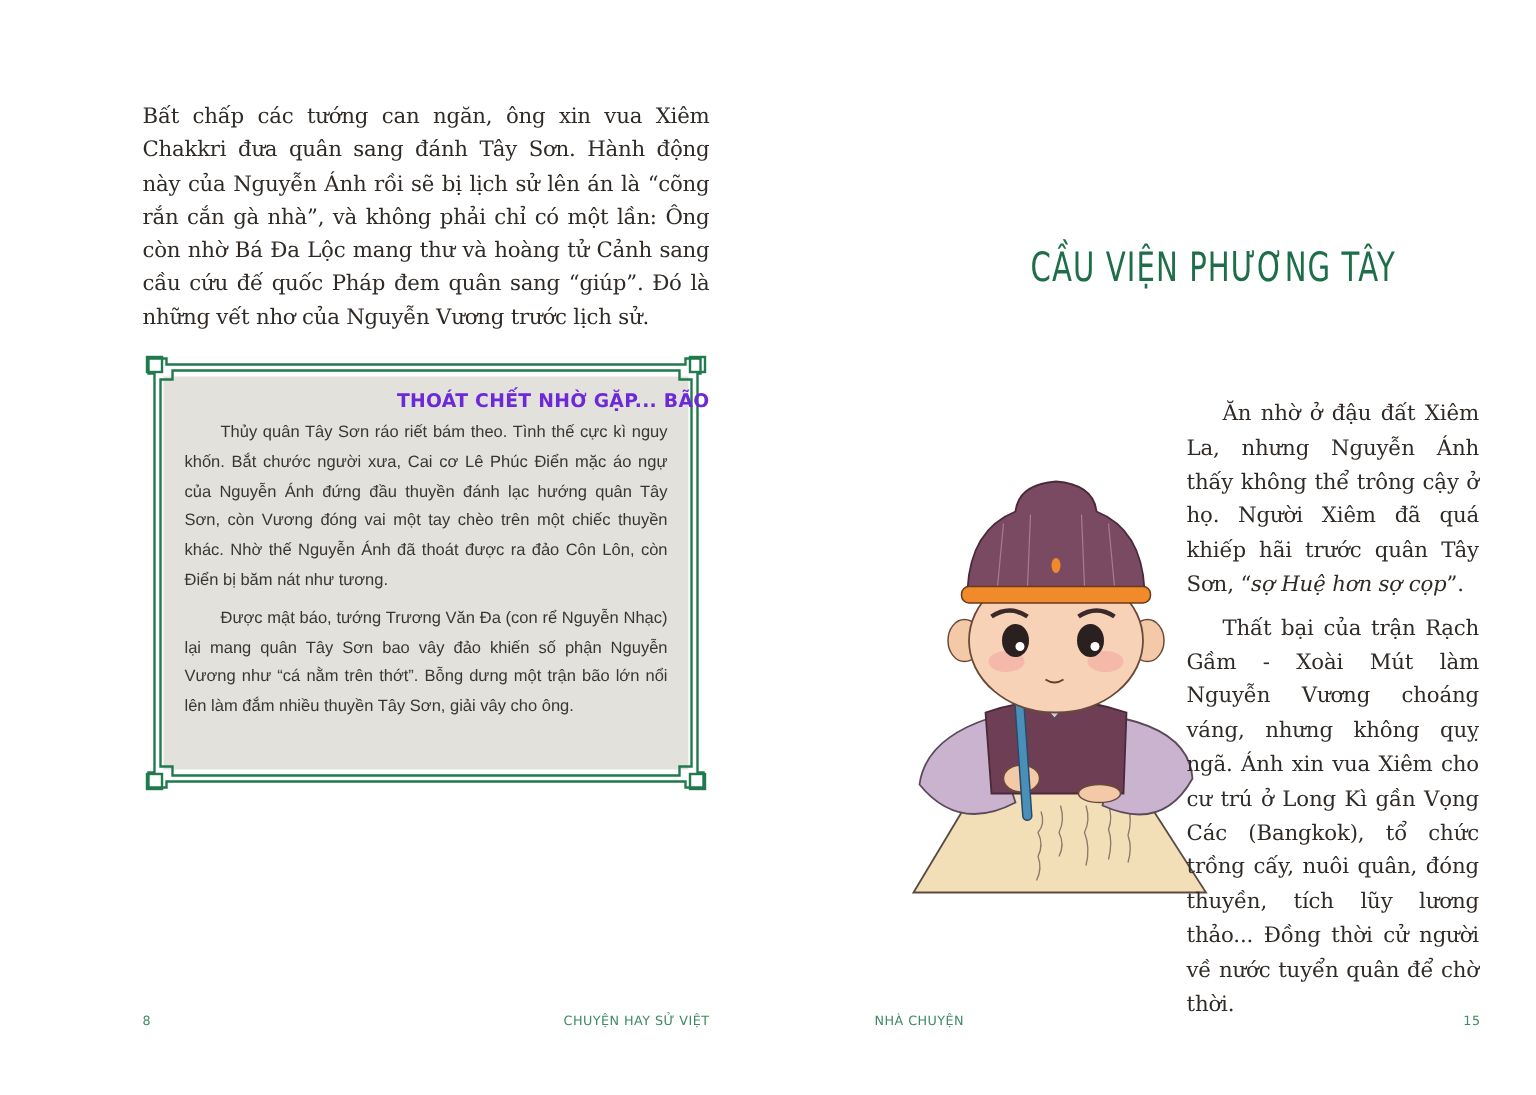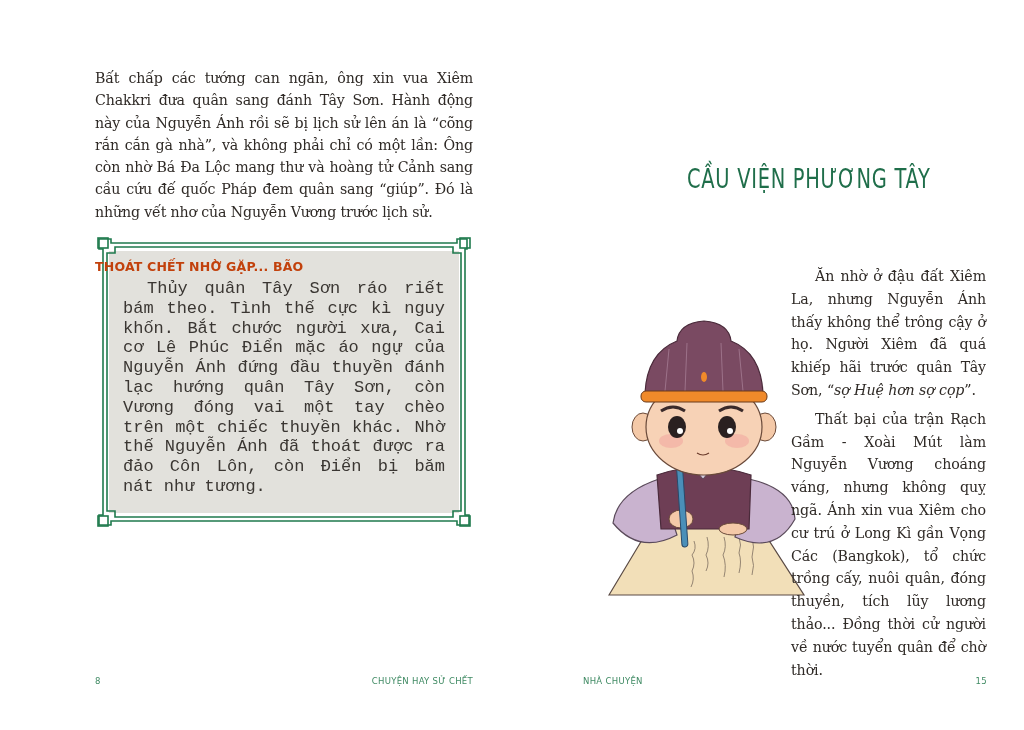--- a/index.html
+++ b/index.html
@@ -27,9 +27,9 @@
   }
   .box-frame { position: absolute; inset: 0; }
   .box-title {
-    position: absolute; left: 0; right: 0; top: 24px; text-align: left;
+    position: absolute; left: 0; right: 0; top: 24px; text-align: right;
     font-family: "DejaVu Sans", "Liberation Sans", sans-serif;
-    font-weight: bold; font-size: 12.5px; color: #c2410c; letter-spacing: 0.2px;
+    font-weight: bold; font-size: 12.5px; color: #6d28d9; letter-spacing: 0.2px;
   }
   .box-body {
     position: absolute; left: 28px; top: 44px; width: 322px;

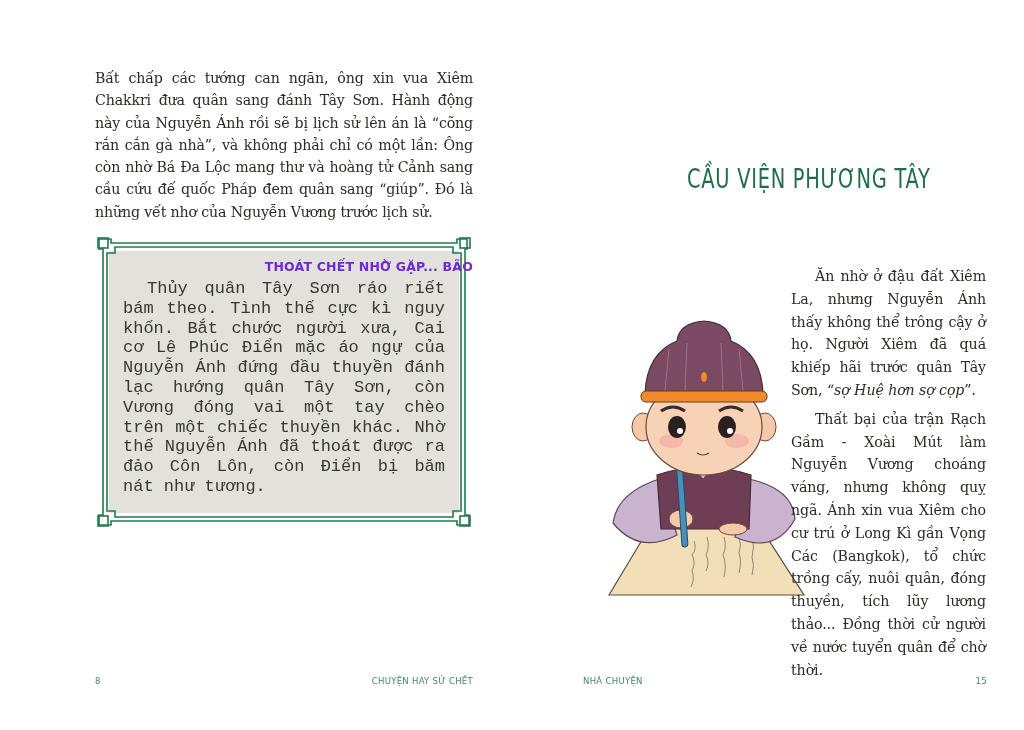--- a/index.html
+++ b/index.html
@@ -33,8 +33,8 @@
   }
   .box-body {
     position: absolute; left: 28px; top: 44px; width: 322px;
-    font-family: Liberation Mono, monospace;
-    font-size: 17px; line-height: 19.8px; color: #3a3632; text-align: justify;
+    font-family: Liberation Sans, sans-serif;
+    font-size: 11px; line-height: 19.8px; color: #3a3632; text-align: justify;
   }
   .box-body p { margin: 0 0 5px 0; text-indent: 24px; }
 

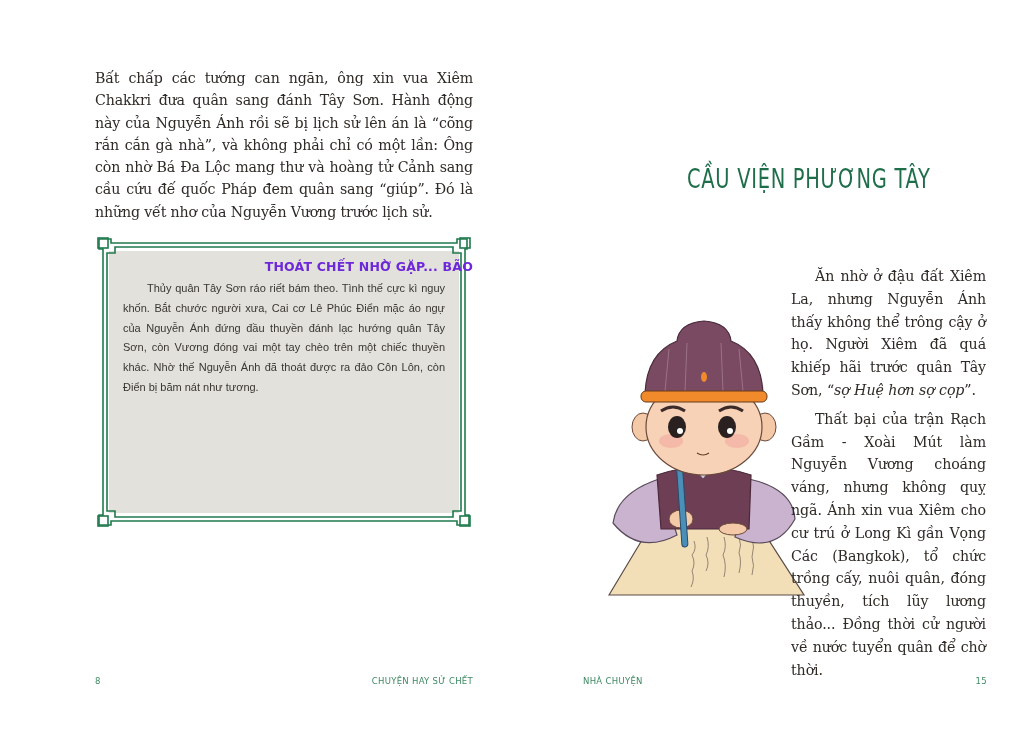--- a/index.html
+++ b/index.html
@@ -94,6 +94,7 @@
       <div class="box-title">THOÁT CHẾT NHỜ GẶP... BÃO</div>
       <div class="box-body">
         <p>Thủy quân Tây Sơn ráo riết bám theo. Tình thế cực kì nguy khốn. Bắt chước người xưa, Cai cơ Lê Phúc Điển mặc áo ngự của Nguyễn Ánh đứng đầu thuyền đánh lạc hướng quân Tây Sơn, còn Vương đóng vai một tay chèo trên một chiếc thuyền khác. Nhờ thế Nguyễn Ánh đã thoát được ra đảo Côn Lôn, còn Điển bị băm nát như tương.</p>
+        <p>Được mật báo, tướng Trương Văn Đa (con rể Nguyễn Nhạc) lại mang quân Tây Sơn bao vây đảo khiến số phận Nguyễn Vương như “cá nằm trên thớt”. Bỗng dưng một trận bão lớn nổi lên làm đắm nhiều thuyền Tây Sơn, giải vây cho ông.</p>
       </div>
     </div>
 

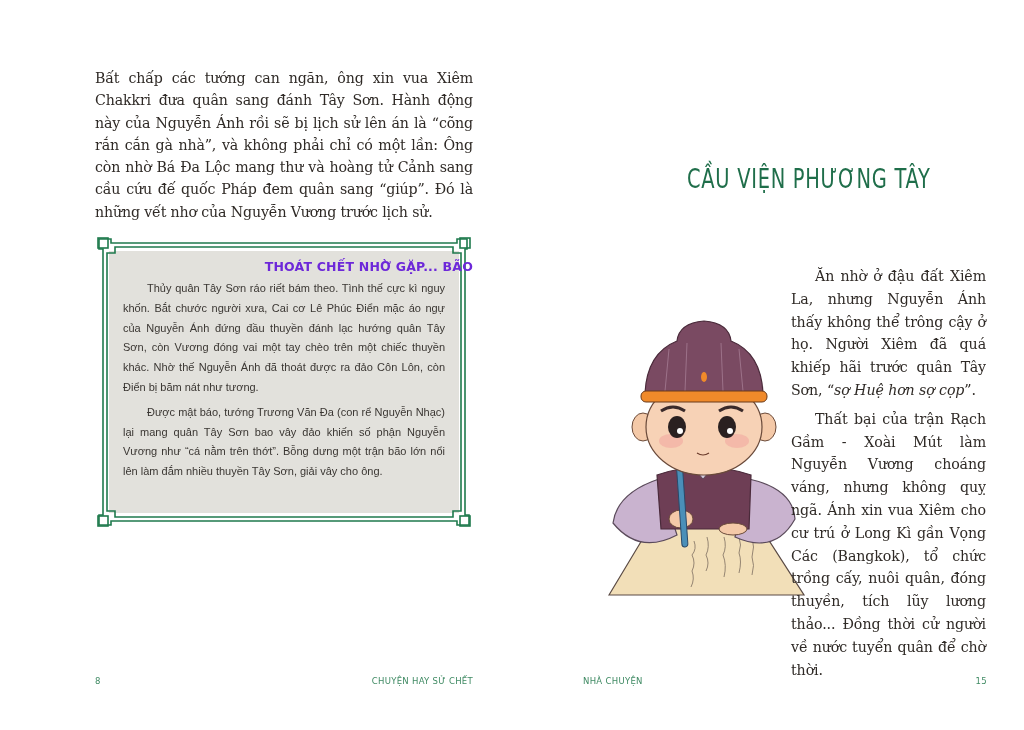--- a/index.html
+++ b/index.html
@@ -99,7 +99,7 @@
     </div>
 
     <div class="footer f-left-num">8</div>
-    <div class="footer f-left-title">CHUYỆN HAY SỬ CHẾT</div>
+    <div class="footer f-left-title">CHUYỆN HAY SỬ VIỆT</div>
   </section>
 
   <section class="page page-right">

